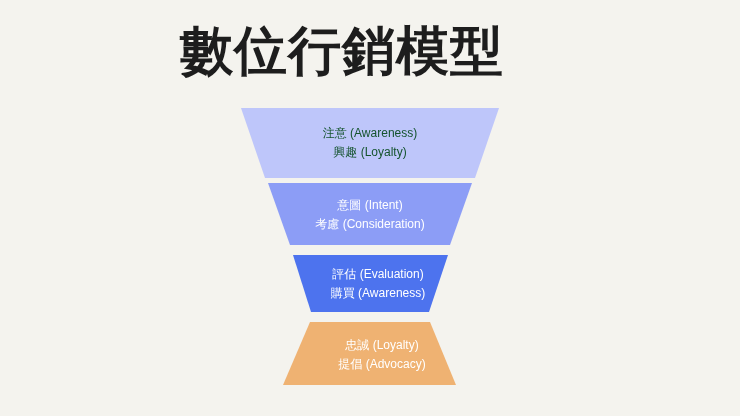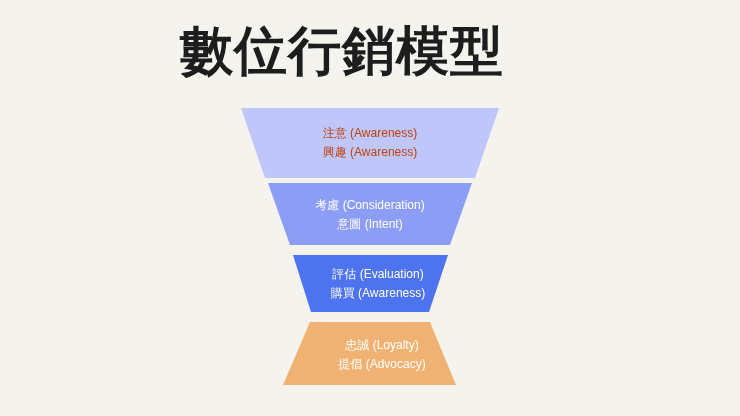--- a/index.html
+++ b/index.html
@@ -99,7 +99,7 @@
       <svg class="funnel-shape" viewBox="0 0 740 70" preserveAspectRatio="none">
         <polygon points="241,0 499,0 475,70 265,70" fill="#bec6fa"></polygon>
       </svg>
-      <div class="stage-label" style="color: #c2410c;">
+      <div class="stage-label" style="color: #14532d;">
         <span class="line">注意 (Awareness)</span>
         <span class="line">興趣 (Awareness)</span>
       </div>

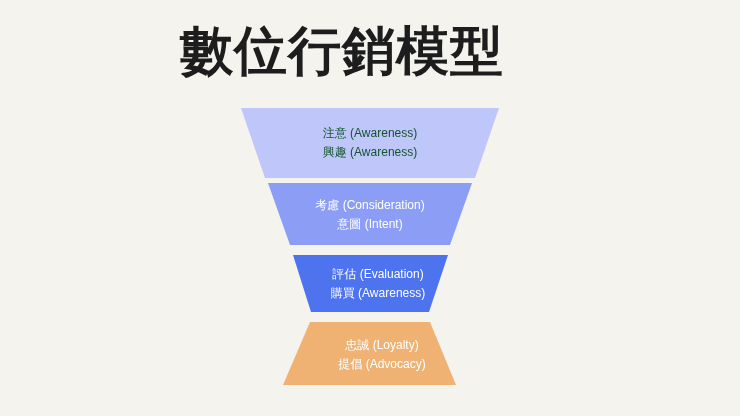--- a/index.html
+++ b/index.html
@@ -101,7 +101,7 @@
       </svg>
       <div class="stage-label" style="color: #14532d;">
         <span class="line">注意 (Awareness)</span>
-        <span class="line">興趣 (Awareness)</span>
+        <span class="line">興趣 (Loyalty)</span>
       </div>
     </div>
 

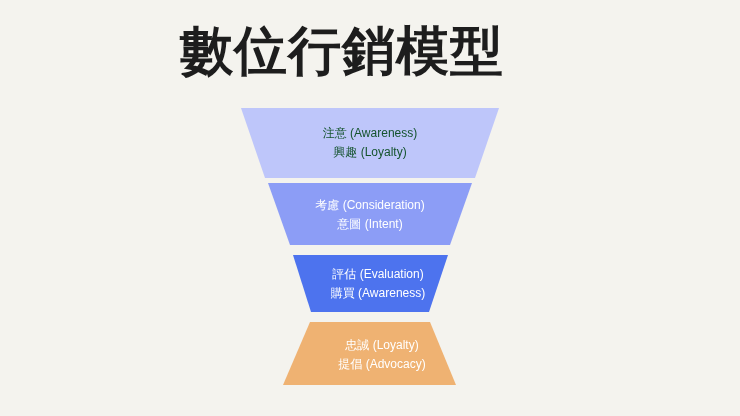--- a/index.html
+++ b/index.html
@@ -110,8 +110,8 @@
         <polygon points="268,0 472,0 450,62 290,62" fill="#8c9df6"></polygon>
       </svg>
       <div class="stage-label" style="color: rgb(255, 255, 255);">
+        <span class="line">意圖 (Intent)</span>
         <span class="line">考慮 (Consideration)</span>
-        <span class="line">意圖 (Intent)</span>
       </div>
     </div>
 

